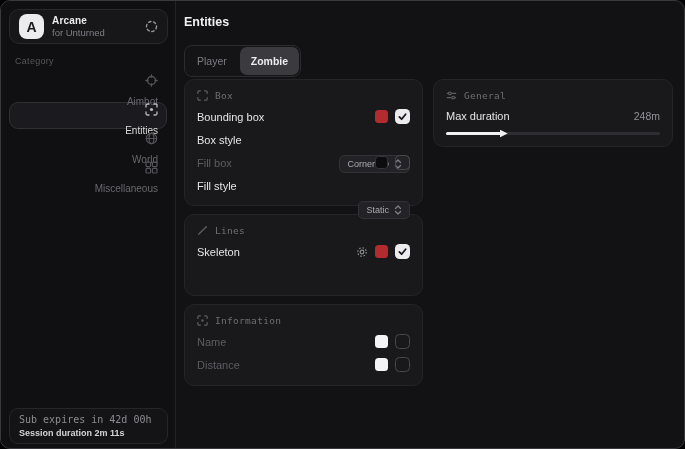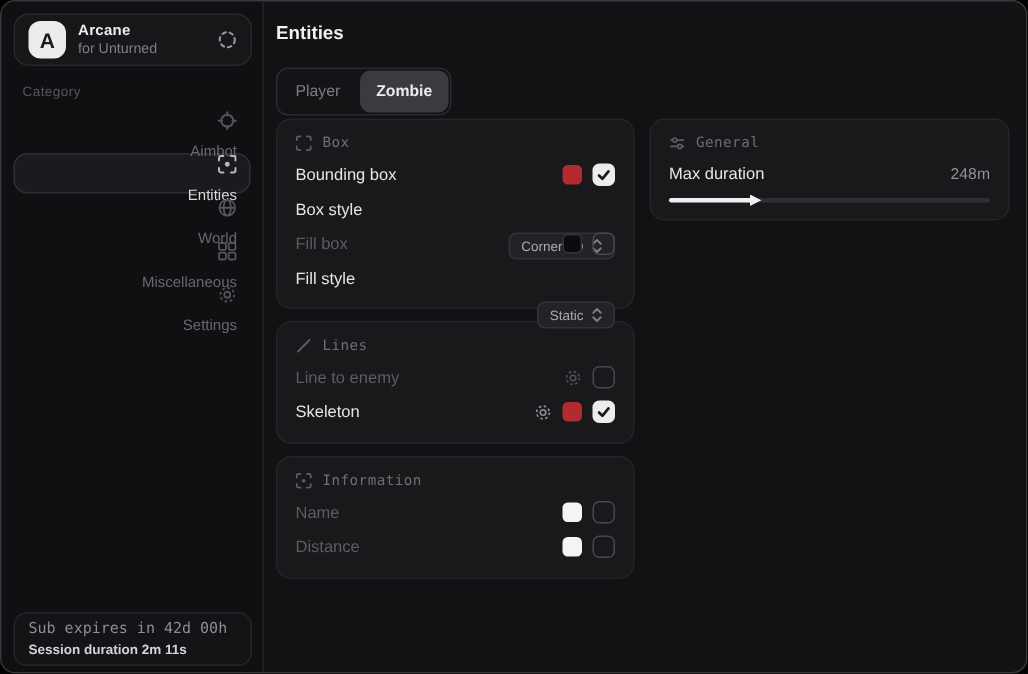--- a/index.html
+++ b/index.html
@@ -164,15 +164,6 @@
         </span>
         <span>Miscellaneous</span>
       </div>
-      <div class="nav-item">
-        <span class="ni">
-          <svg width="13" height="13" viewBox="0 0 13 13" fill="none" stroke="currentColor" stroke-width="1.2">
-              <circle cx="6.5" cy="6.5" r="2"></circle>
-              <circle cx="6.5" cy="6.5" r="4.6" stroke-dasharray="1.8 1.8"></circle>
-            </svg>
-        </span>
-        <span>Settings</span>
-      </div>
     </nav>
 
     <div class="footer-card">

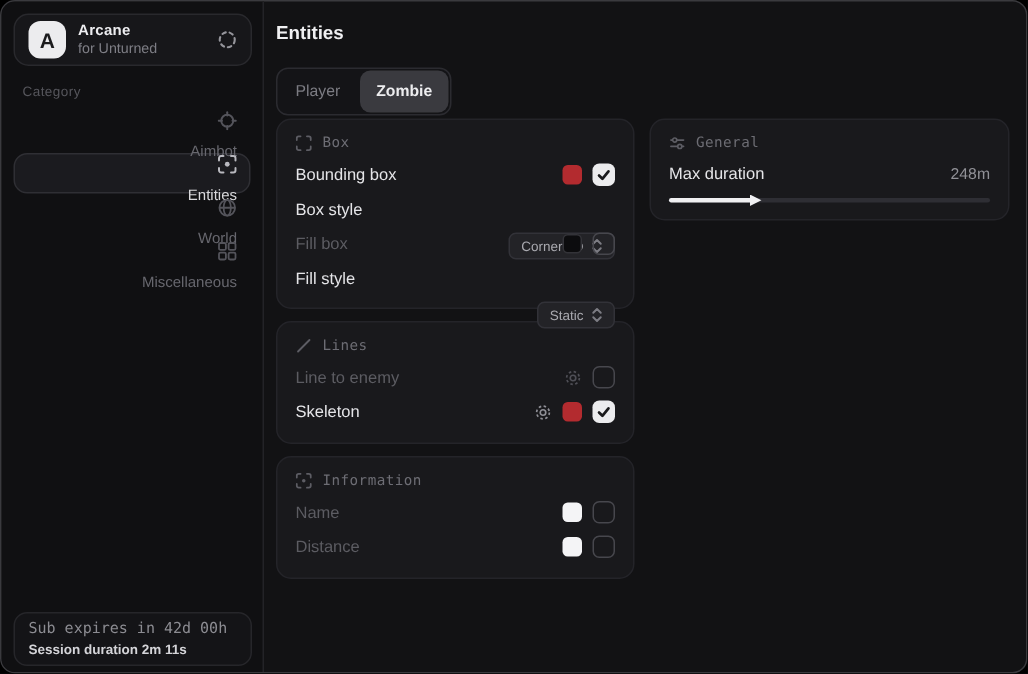--- a/index.html
+++ b/index.html
@@ -252,18 +252,6 @@
           <span>Lines</span>
         </div>
         <div class="row">
-          <span class="row-label dim">Line to enemy</span>
-          <div class="row-controls">
-            <span class="row-gear dim">
-              <svg width="12" height="12" viewBox="0 0 13 13" fill="none" stroke="currentColor" stroke-width="1.2">
-                  <circle cx="6.5" cy="6.5" r="2"></circle>
-                  <circle cx="6.5" cy="6.5" r="4.6" stroke-dasharray="1.8 1.8"></circle>
-                </svg>
-            </span>
-            <span class="checkbox unchecked"></span>
-          </div>
-        </div>
-        <div class="row">
           <span class="row-label">Skeleton</span>
           <div class="row-controls">
             <span class="row-gear lit">

